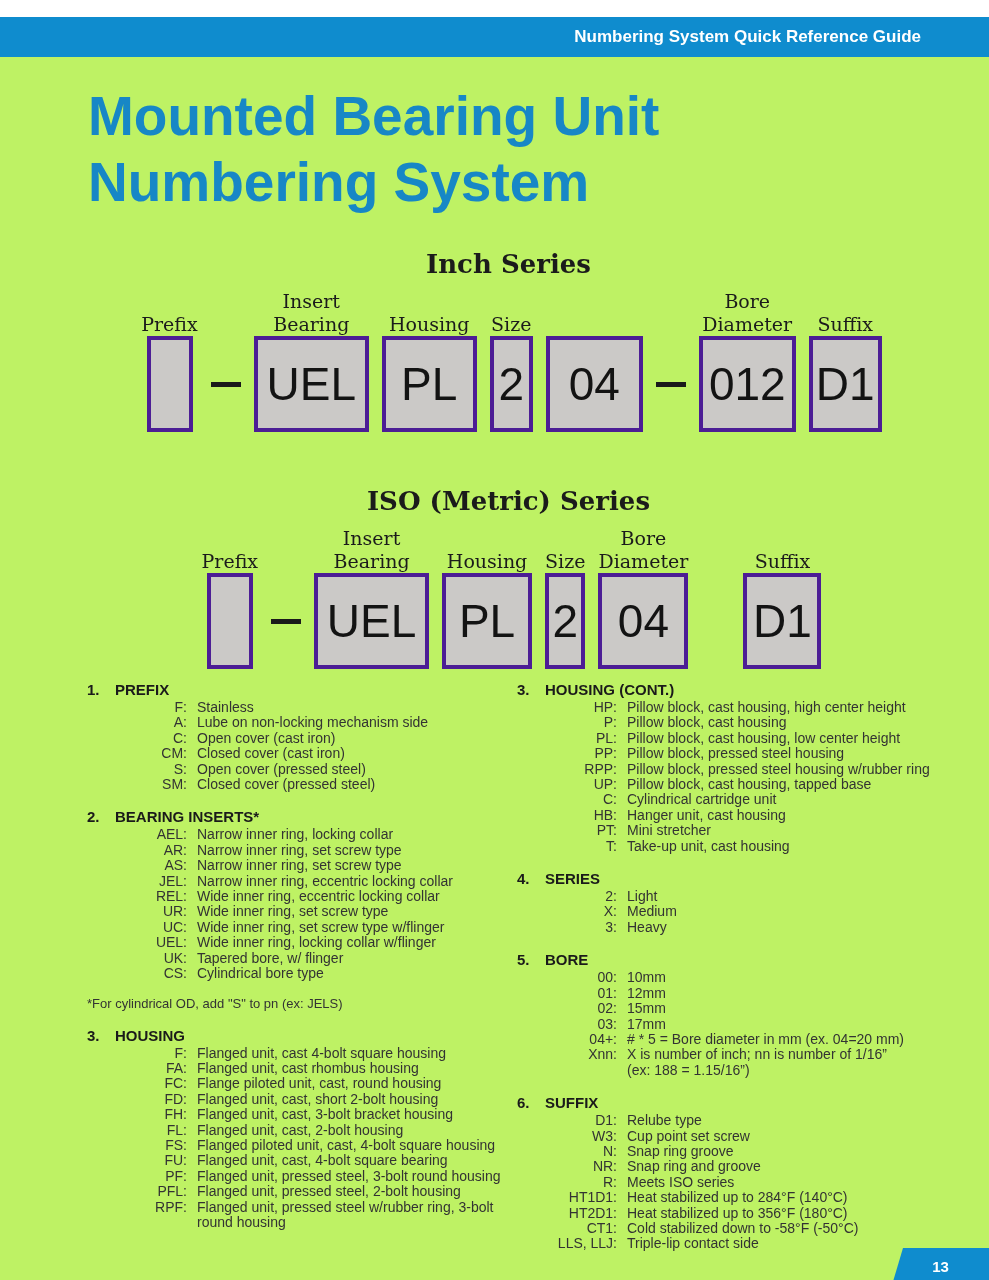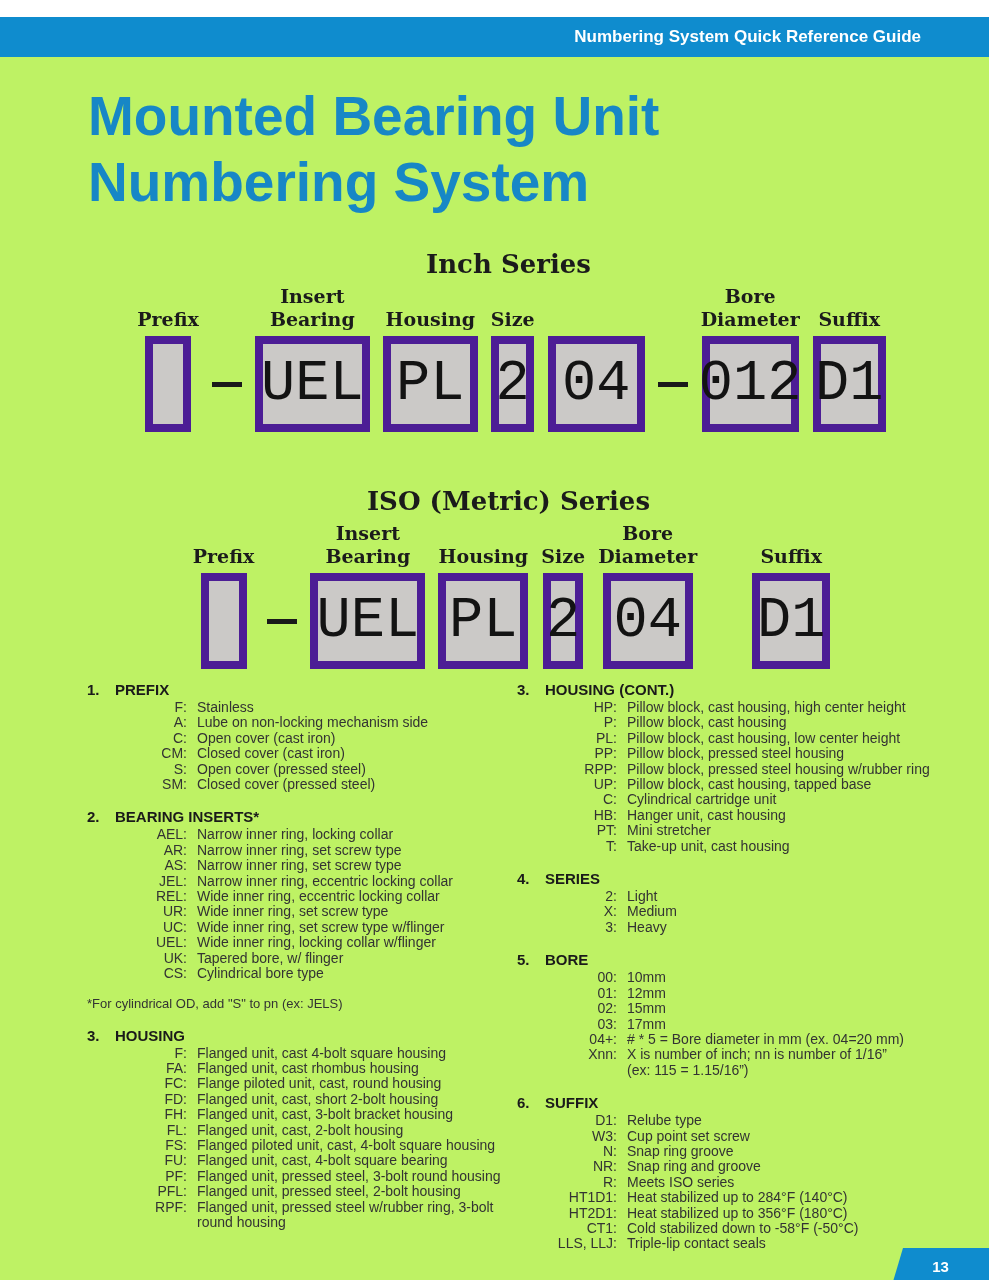--- a/index.html
+++ b/index.html
@@ -35,8 +35,8 @@
   }
   .field { display:flex; flex-direction:column; align-items:center; }
   .field-label {
-    font-family:"DejaVu Serif", serif; font-weight:bold; font-size:19px;
-    line-height:23px; color:#1b1b1b; min-height:51px; padding-bottom:5px;
+    font-family:"DejaVu Serif", serif; font-weight:normal; font-size:19px;
+    line-height:23px; color:#1b1b1b; min-height:51px; 
     display:flex; align-items:flex-end; justify-content:center;
     text-align:center; white-space:pre-line;
   }

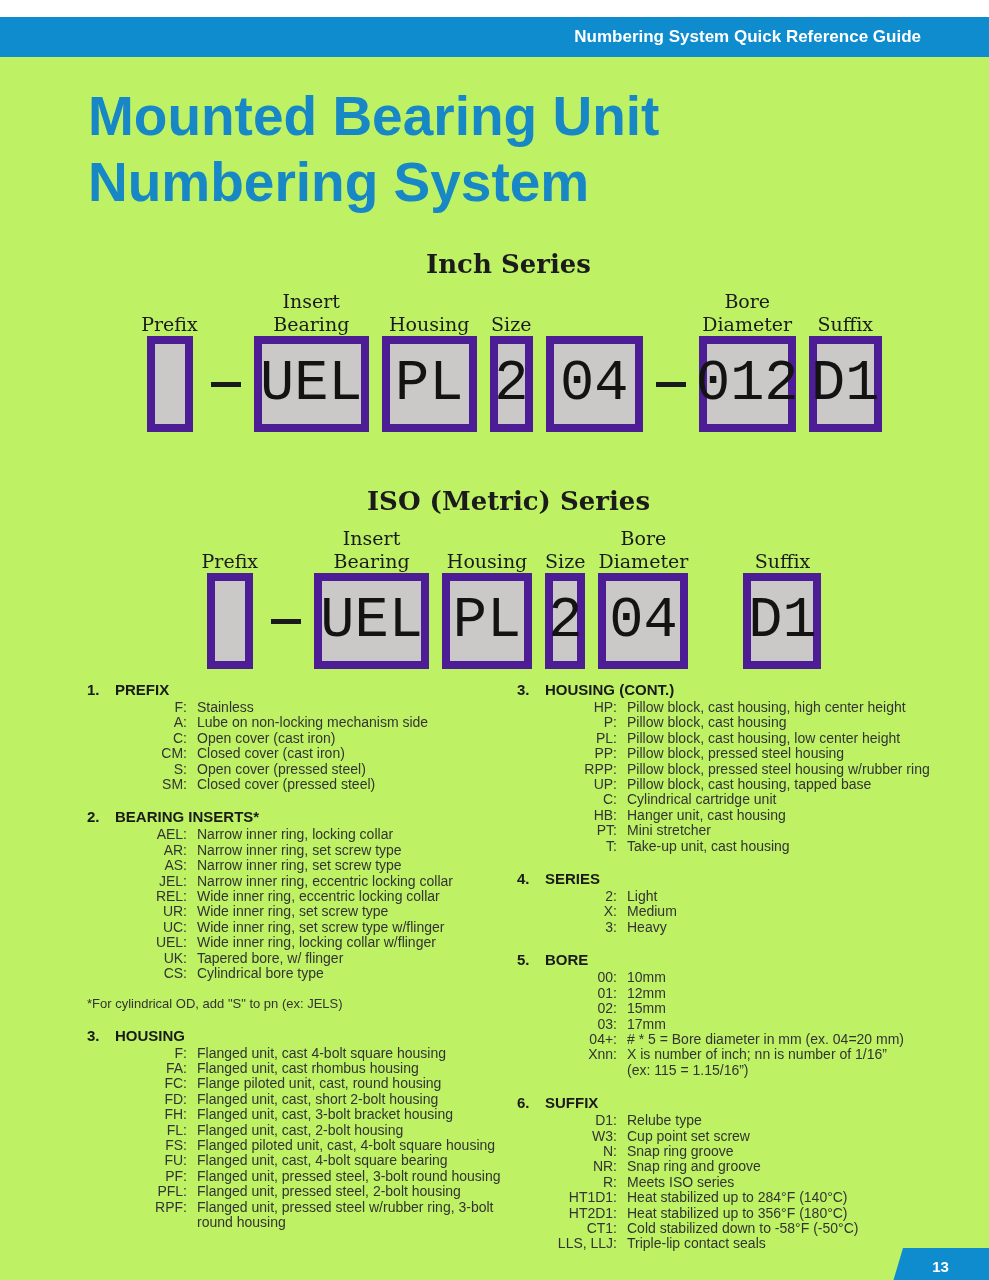--- a/index.html
+++ b/index.html
@@ -41,9 +41,9 @@
     text-align:center; white-space:pre-line;
   }
   .box {
-    height:96px; background:#cbc9c7; border:8px solid #4c1d95;
+    height:96px; background:#cbc9c7; border:4px solid #4c1d95;
     display:flex; align-items:center; justify-content:center;
-    font-family:Liberation Mono, monospace; font-size:57px; color:#131313;
+    font-family:Liberation Sans, sans-serif; font-size:46px; color:#131313;
   }
   .dash-area { height:96px; display:flex; align-items:center; }
   .dash { width:30px; height:5px; background:#1a1a1a; }

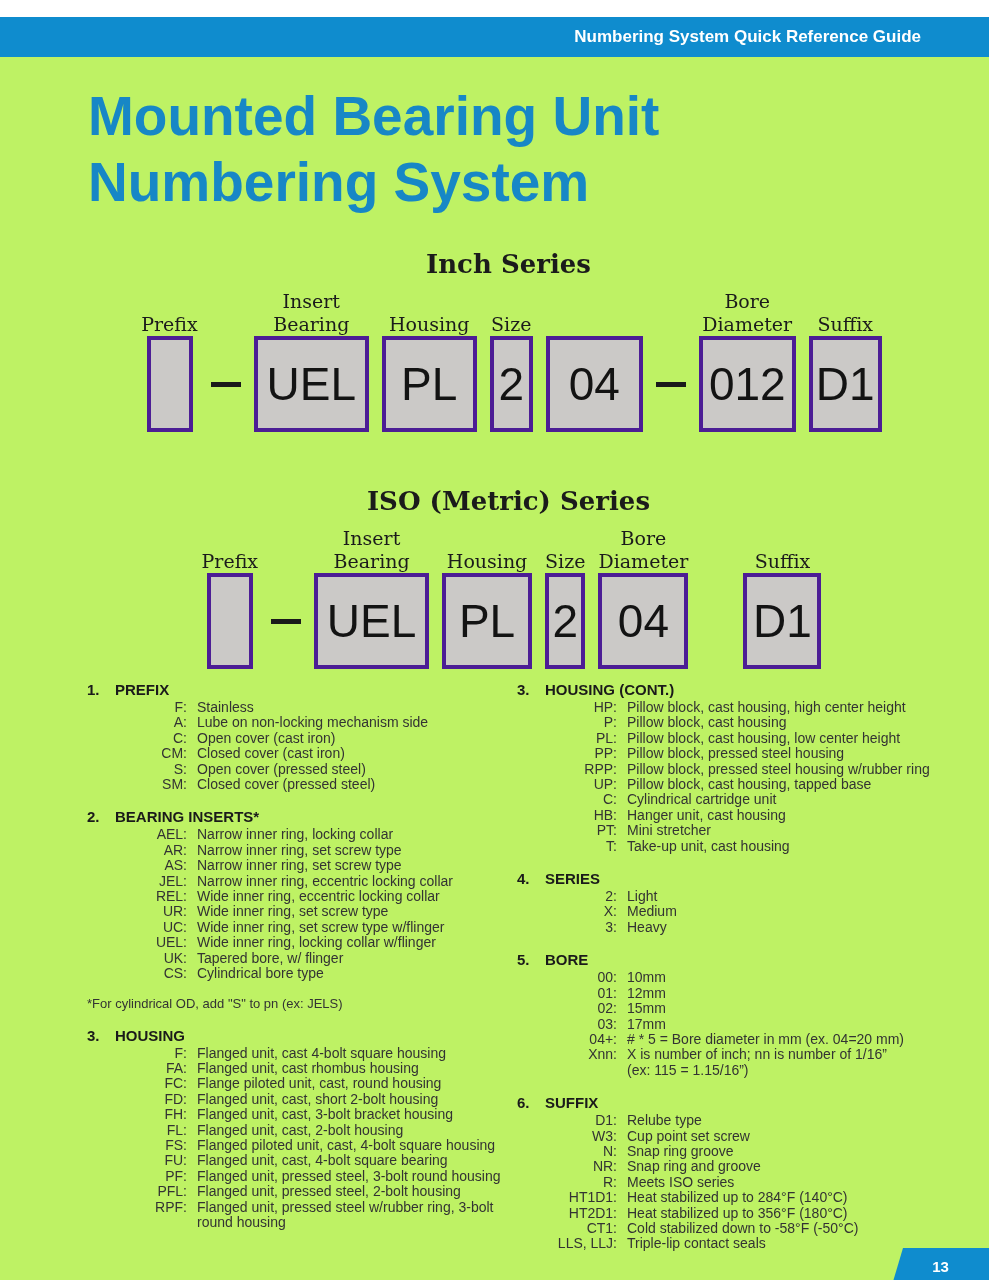--- a/index.html
+++ b/index.html
@@ -413,7 +413,7 @@
             </div>
             <div class="item-row">
               <div class="term">Xnn:</div>
-              <div class="def">X is number of inch; nn is number of 1/16”<div>(ex: 115 = 1.15/16”)</div></div>
+              <div class="def">X is number of inch; nn is number of 1/16”<div>(ex: 188 = 1.15/16”)</div></div>
             </div>
           </div>
   </div>

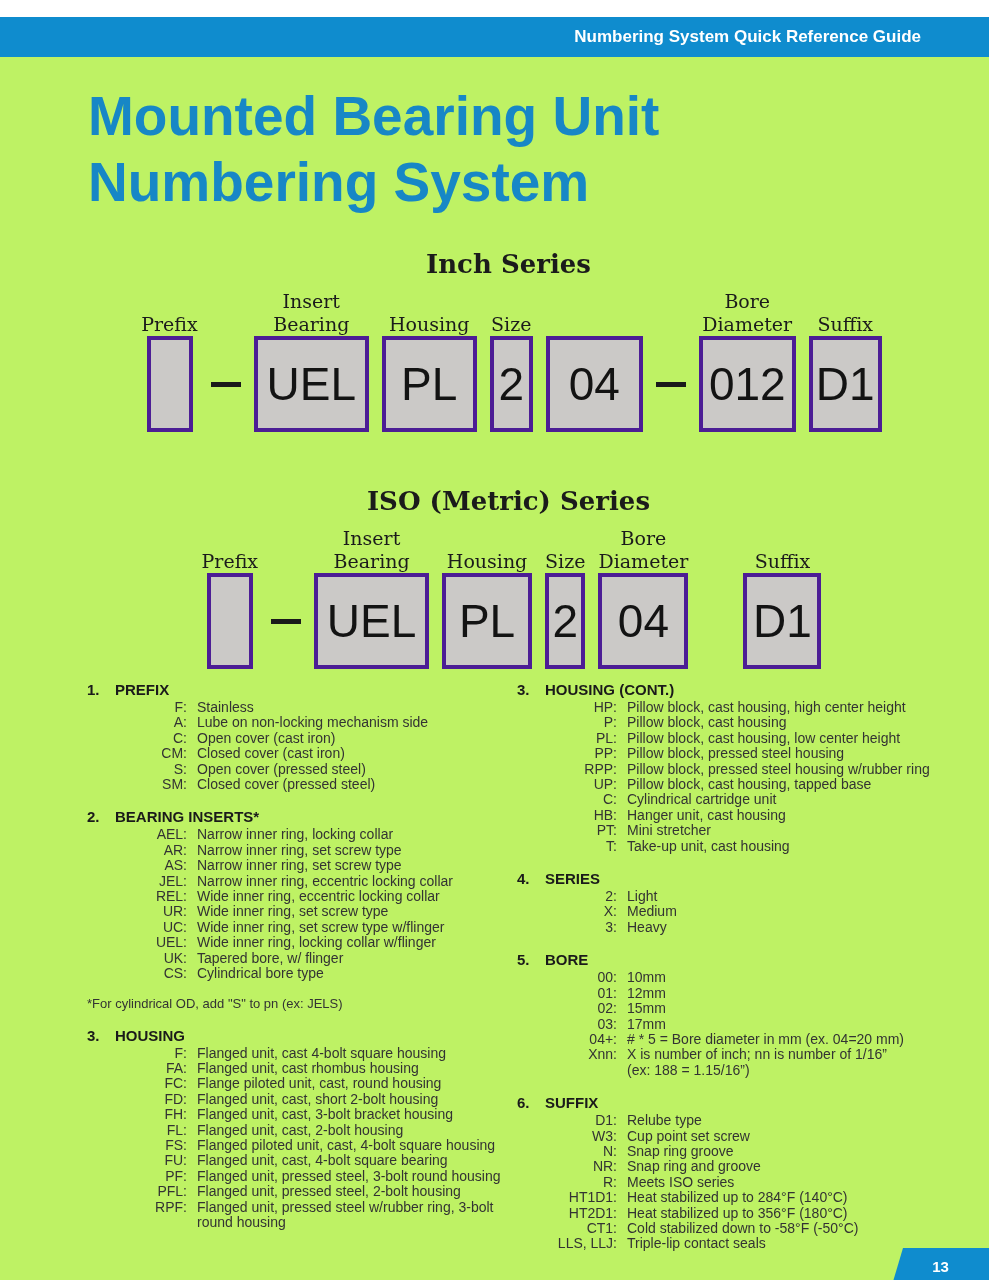--- a/index.html
+++ b/index.html
@@ -458,7 +458,7 @@
             </div>
             <div class="item-row">
               <div class="term">LLS, LLJ:</div>
-              <div class="def">Triple-lip contact seals</div>
+              <div class="def">Triple-lip contact side</div>
             </div>
           </div>
   </div>

